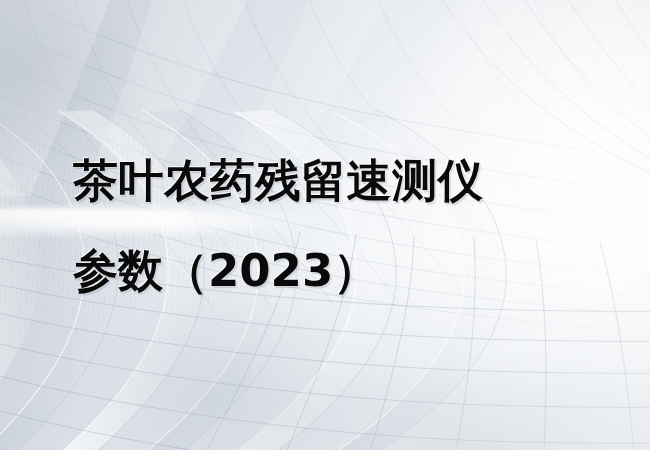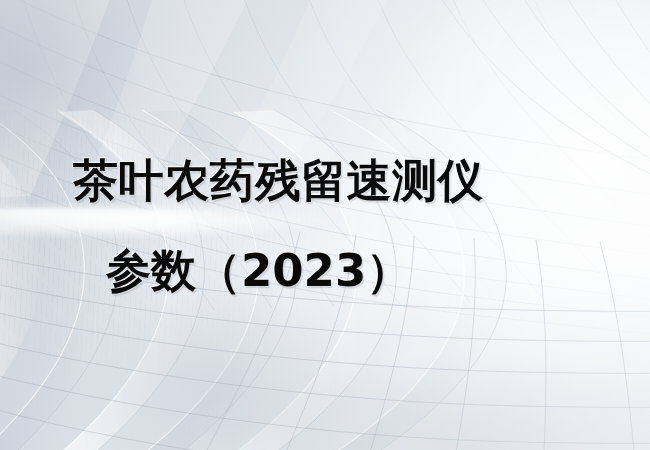--- a/index.html
+++ b/index.html
@@ -133,7 +133,6 @@
   }
   #title-line-2 {
     letter-spacing: 0px;
-    margin-left: 33px;
   }
 </style>
 </head>

